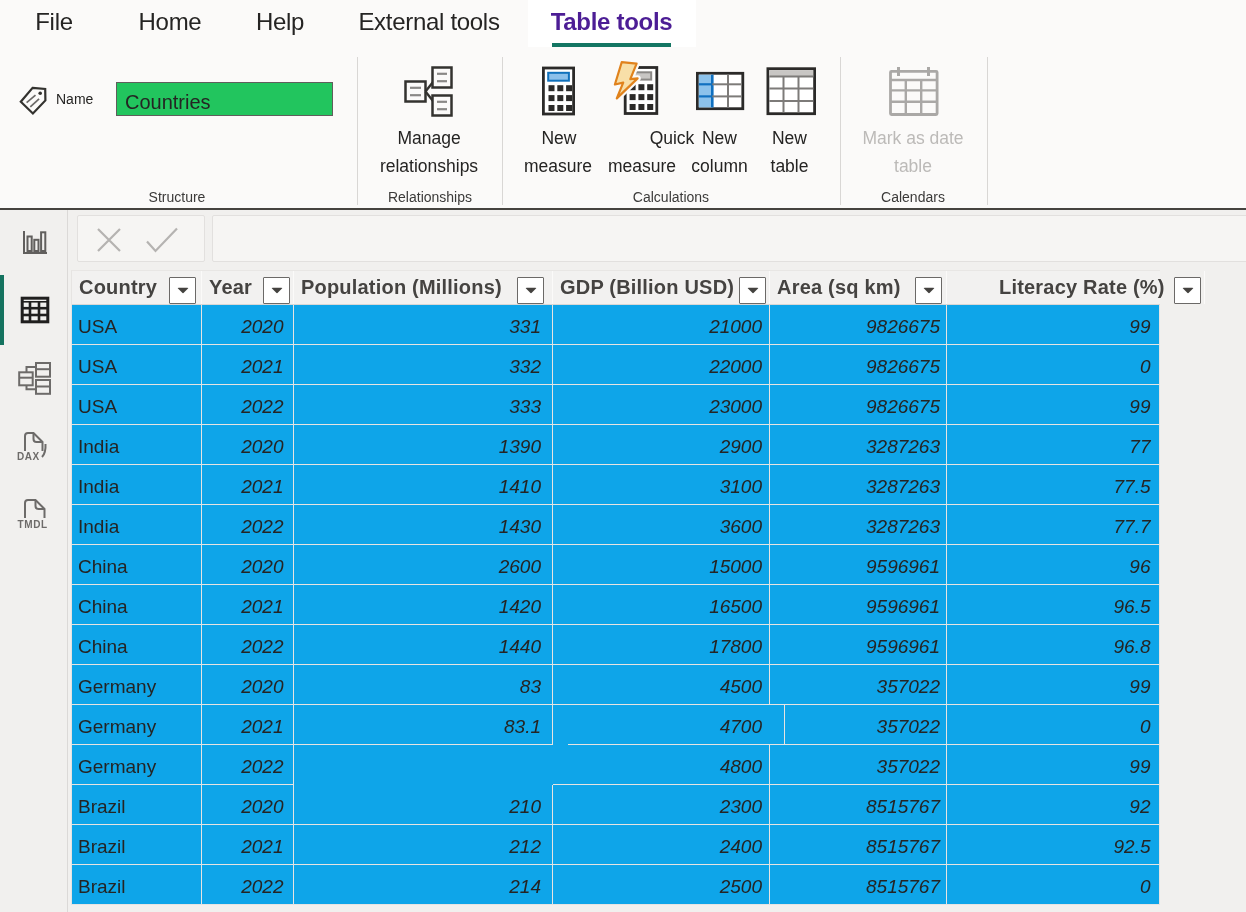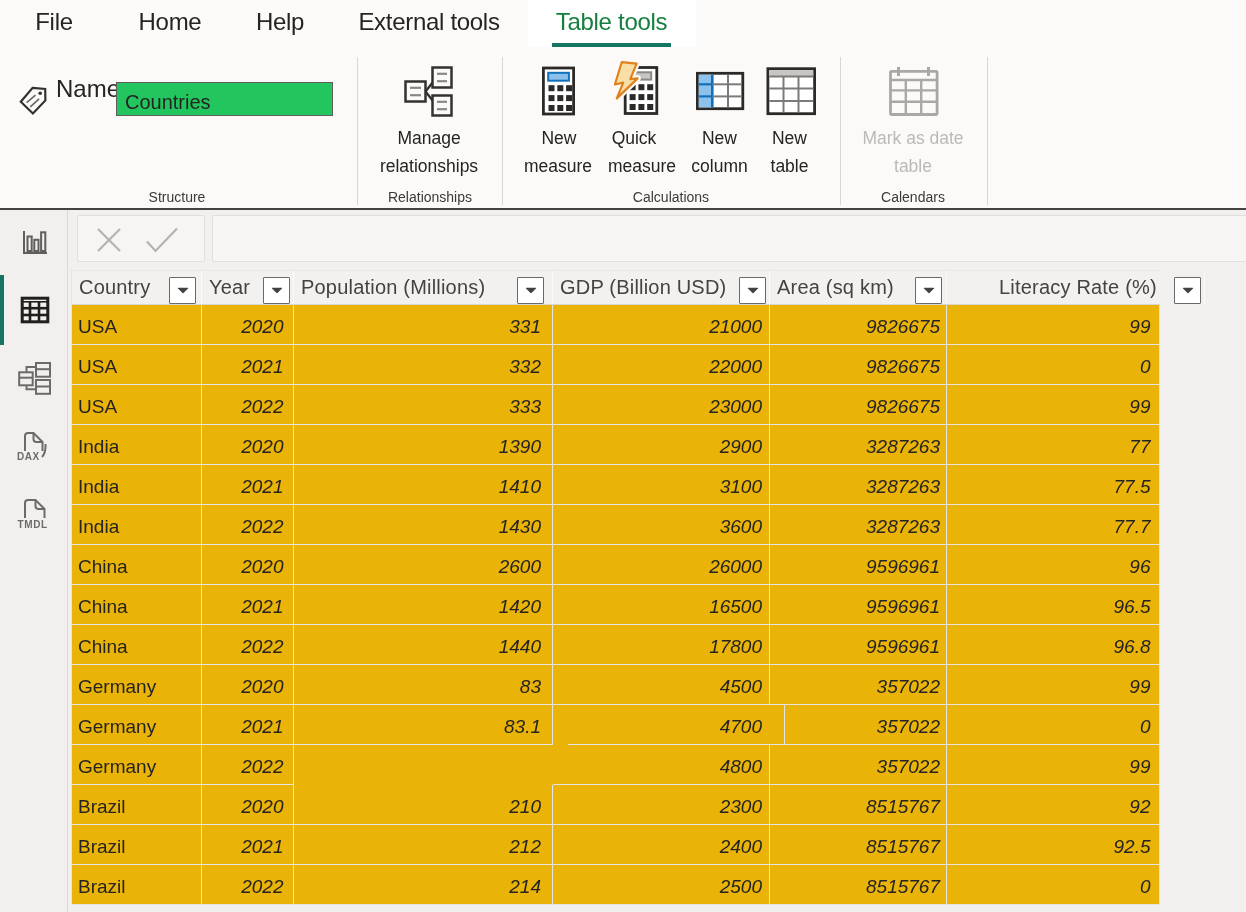--- a/index.html
+++ b/index.html
@@ -12,7 +12,7 @@
  letter-spacing:-0.3px;transform:translateX(-50%);white-space:nowrap}
 #tabwhite{position:absolute;left:528px;top:0;width:168px;height:47px;background:#fff}
 #tabline{position:absolute;left:552px;top:43px;width:119px;height:4.3px;background:#147663}
-.tt{color:#15803d;font-weight:normal}
+.tt{color:#4c1d95;font-weight:bold}
 .sep{position:absolute;top:57px;height:148px;width:1px;background:#d9d7d5}
 .glabel{position:absolute;top:189px;width:200px;text-align:center;font-size:14px;color:#3b3a39;
  transform:translateX(-50%)}

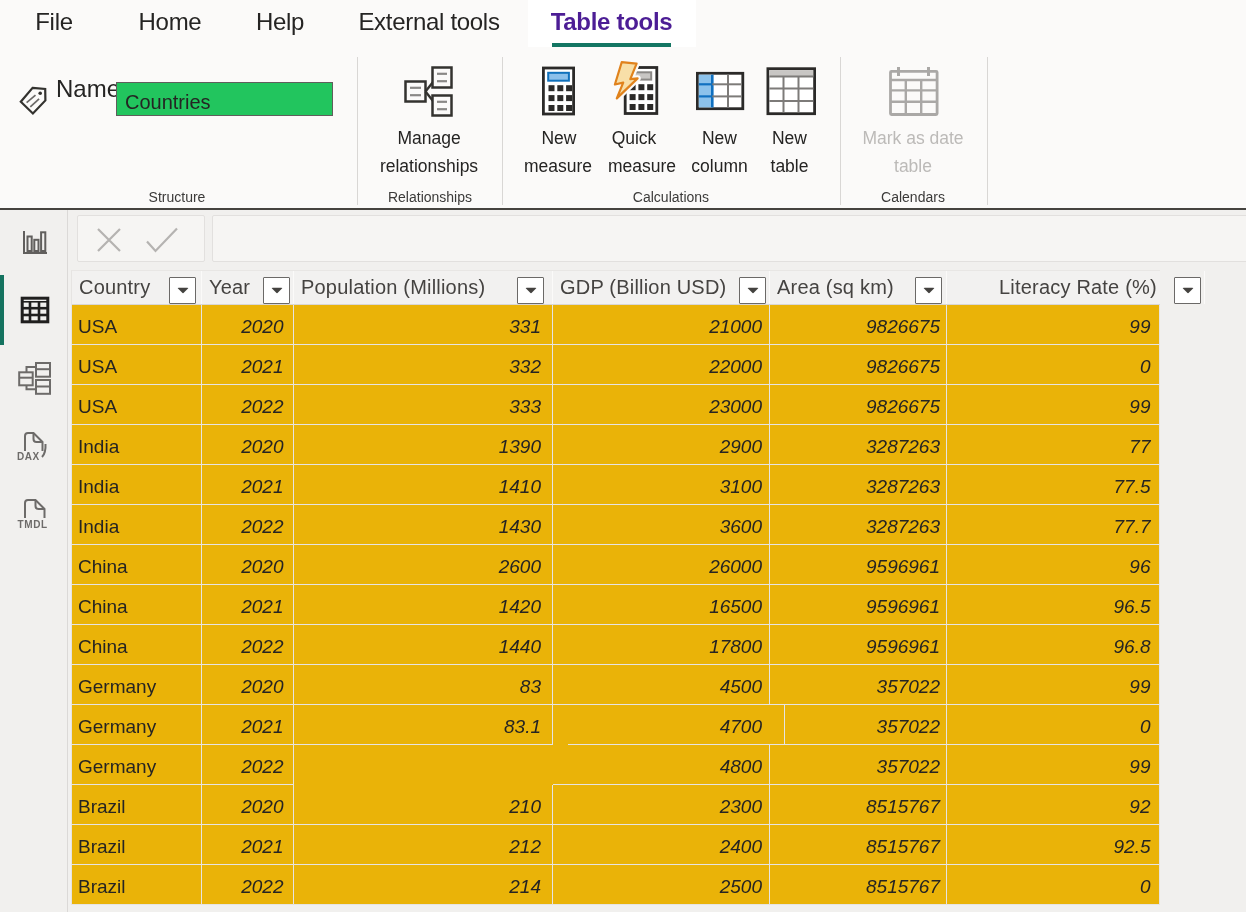--- a/index.html
+++ b/index.html
@@ -22,7 +22,7 @@
 
 #namebox{position:absolute;left:116px;top:82px;width:217px;height:34px;background:#22c55e;
  border:1.5px solid #605e5c;font-size:20px;color:#252423;line-height:34px;padding-top:2px;padding-left:8px}
-#namelbl{position:absolute;left:56px;top:72px;height:34px;line-height:34px;font-size:24px;color:#252423}
+#namelbl{position:absolute;left:56px;top:82px;height:34px;line-height:34px;font-size:14px;color:#252423}
 
 #sidebar{position:absolute;left:0;top:210px;width:68px;height:702px;background:#f1f0ee;
  border-right:1px solid #dbd9d7}

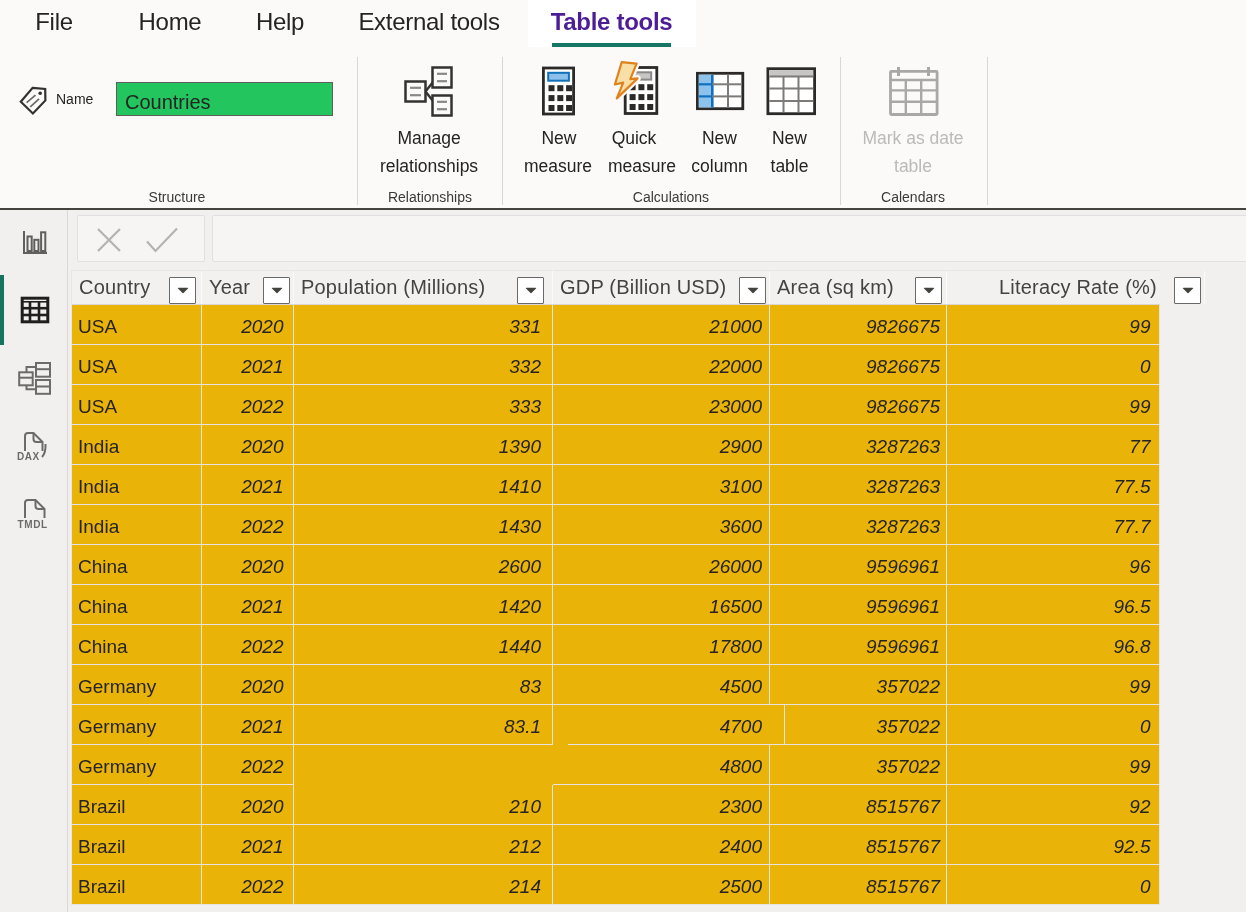--- a/index.html
+++ b/index.html
@@ -126,7 +126,7 @@
  <path d="M13.7 4.2 L28.6 5.6 L22.3 21.2 L29.6 20.4 L8.8 40.4 L15.2 24.6 L6.9 26.5 Z" fill="none" stroke="#fbfaf9" stroke-width="6.5" stroke-linejoin="round"></path>
  <path d="M13.7 4.2 L28.6 5.6 L22.3 21.2 L29.6 20.4 L8.8 40.4 L15.2 24.6 L6.9 26.5 Z" fill="#f8dfa8" stroke="#e0821c" stroke-width="2.2" stroke-linejoin="round"></path>
 </svg>
-<div class="btxt" style="left:634px;top:124px">Quick</div>
+<div class="btxt" style="left:672px;top:124px">Quick</div>
 <div class="btxt" style="left:642px;top:152px">measure</div>
 
 <svg class="abs" style="left:694px;top:70px" width="52" height="42" viewBox="0 0 52 42">

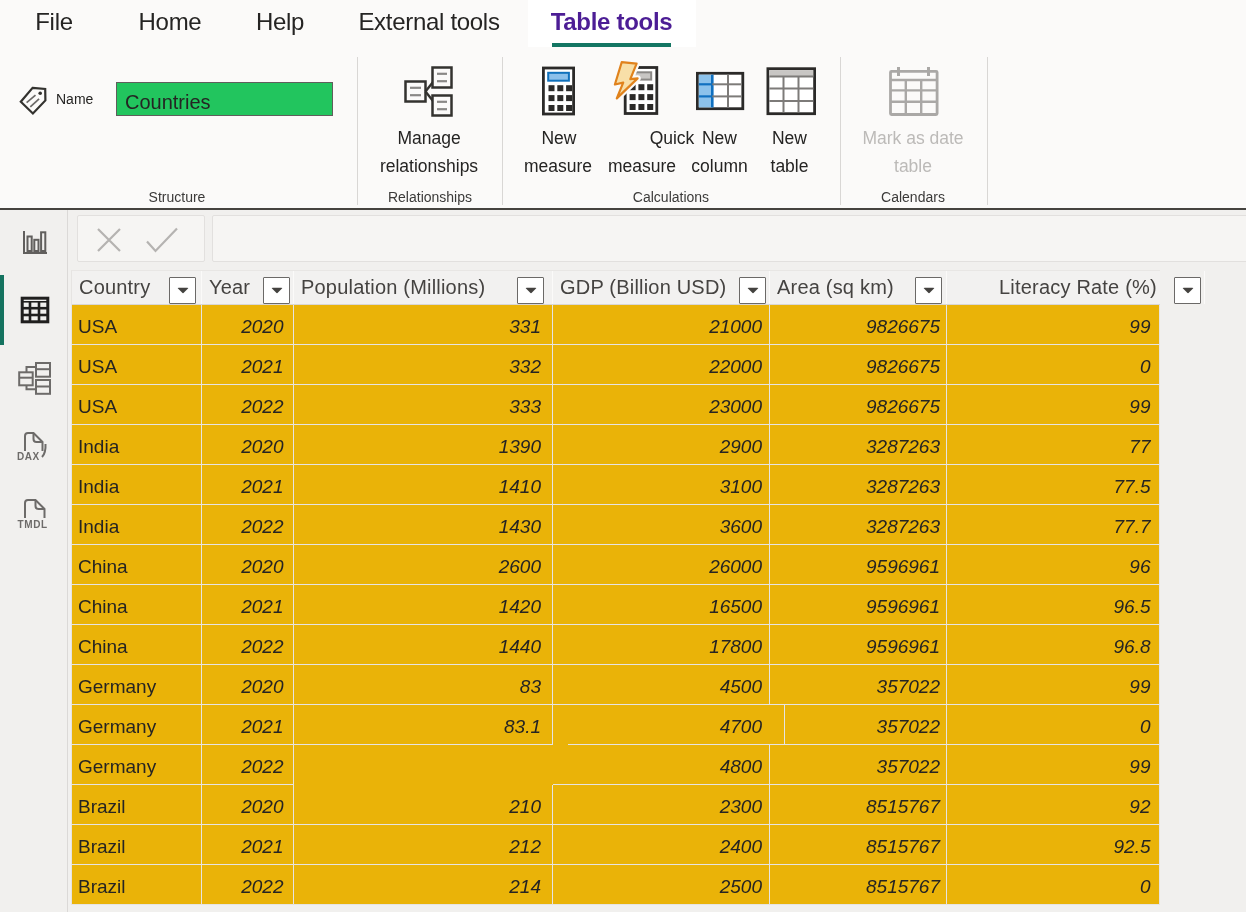--- a/index.html
+++ b/index.html
@@ -36,7 +36,7 @@
 .row{height:40px;position:relative;background:#eab308}
 .c{position:absolute;top:0;height:100%;border-right:1px solid #e6e4e2;border-bottom:1px solid #e6e4e2;
  font-size:19px;color:#252423;white-space:nowrap;overflow:hidden}
-.hrow .c{font-weight:normal;font-size:20px;color:#454341;letter-spacing:0.2px;line-height:33.5px;padding-left:7px;border-bottom:0;border-right:1px solid #fbfaf9}
+.hrow .c{font-weight:bold;font-size:20px;color:#454341;letter-spacing:0.2px;line-height:33.5px;padding-left:7px;border-bottom:0;border-right:1px solid #fbfaf9}
 .hrow{border-bottom:1px solid #d9d7d5}
 .row .c{line-height:35px;padding-top:4.5px}
 .tl{text-align:left;padding-left:6px}

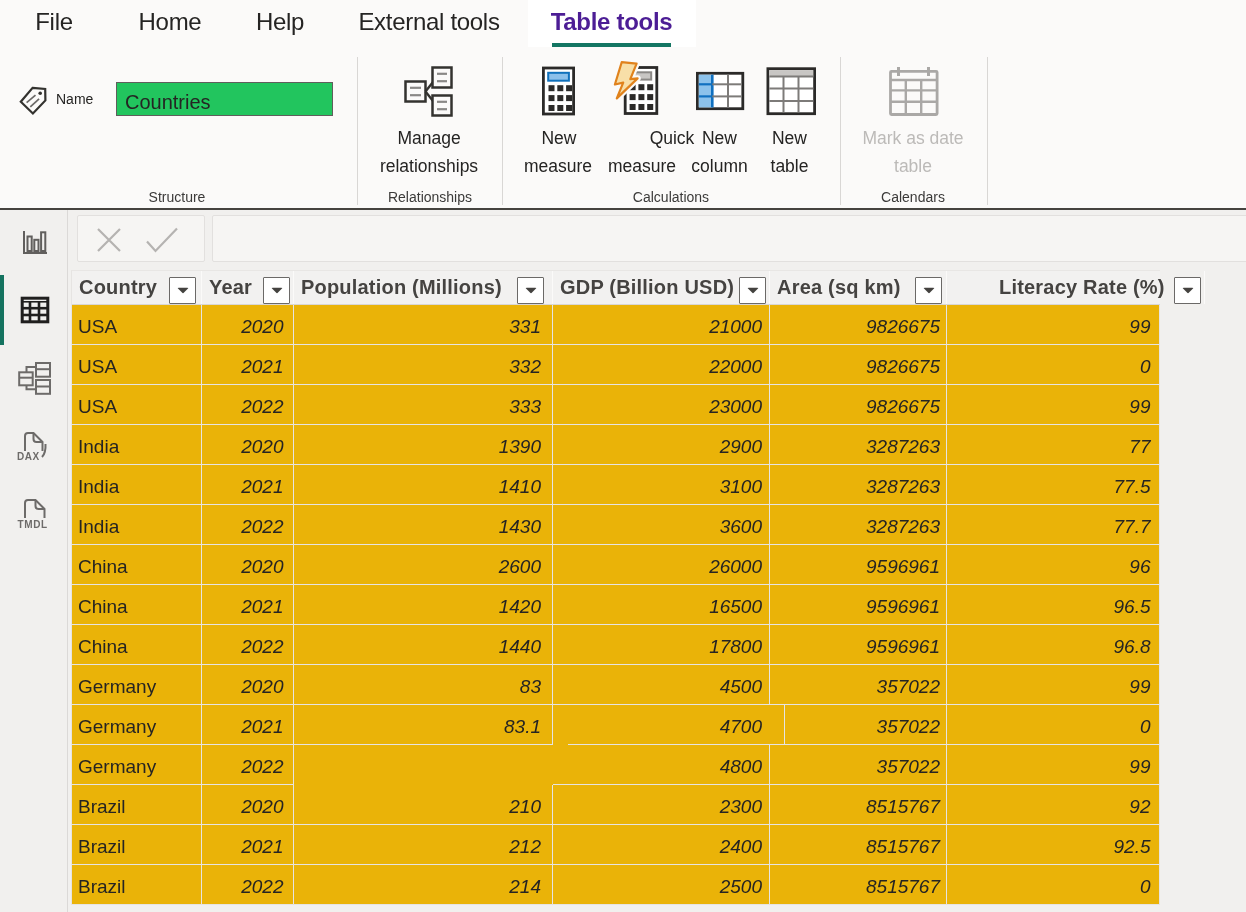--- a/index.html
+++ b/index.html
@@ -33,7 +33,7 @@
 #grid{position:absolute;left:71px;top:270px;width:1089px;background:#fff;
  border-left:1px solid #e6e4e2;border-top:1px solid #e8e6e4}
 .hrow{height:33.5px;background:#f2f1f0;position:relative}
-.row{height:40px;position:relative;background:#eab308}
+.row{height:40px;position:relative;background:#0ea5e9}
 .c{position:absolute;top:0;height:100%;border-right:1px solid #e6e4e2;border-bottom:1px solid #e6e4e2;
  font-size:19px;color:#252423;white-space:nowrap;overflow:hidden}
 .hrow .c{font-weight:bold;font-size:20px;color:#454341;letter-spacing:0.2px;line-height:33.5px;padding-left:7px;border-bottom:0;border-right:1px solid #fbfaf9}

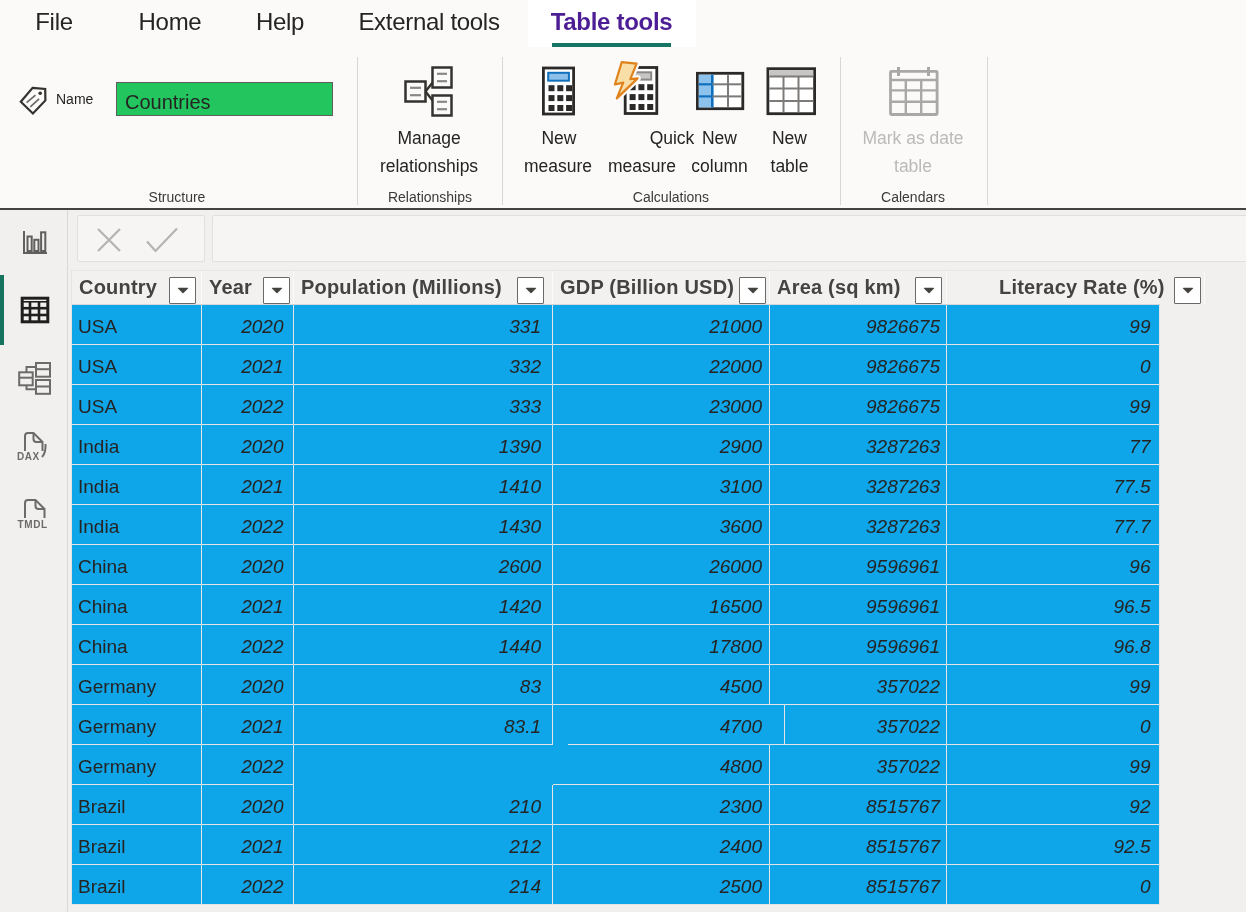--- a/index.html
+++ b/index.html
@@ -300,7 +300,7 @@
 <div class="c tl" style="left:0px;width:130px">China</div>
 <div class="c tr" style="left:130px;width:92px;padding-right:9.5px">2020</div>
 <div class="c tr" style="left:222px;width:259px;padding-right:11px">2600</div>
-<div class="c tr" style="left:481px;width:217px;padding-right:7px">26000</div>
+<div class="c tr" style="left:481px;width:217px;padding-right:7px">15000</div>
 <div class="c tr" style="left:698px;width:177px;padding-right:6px">9596961</div>
 <div class="c tr" style="left:875px;width:213px;padding-right:8.5px">96</div>
 </div>

